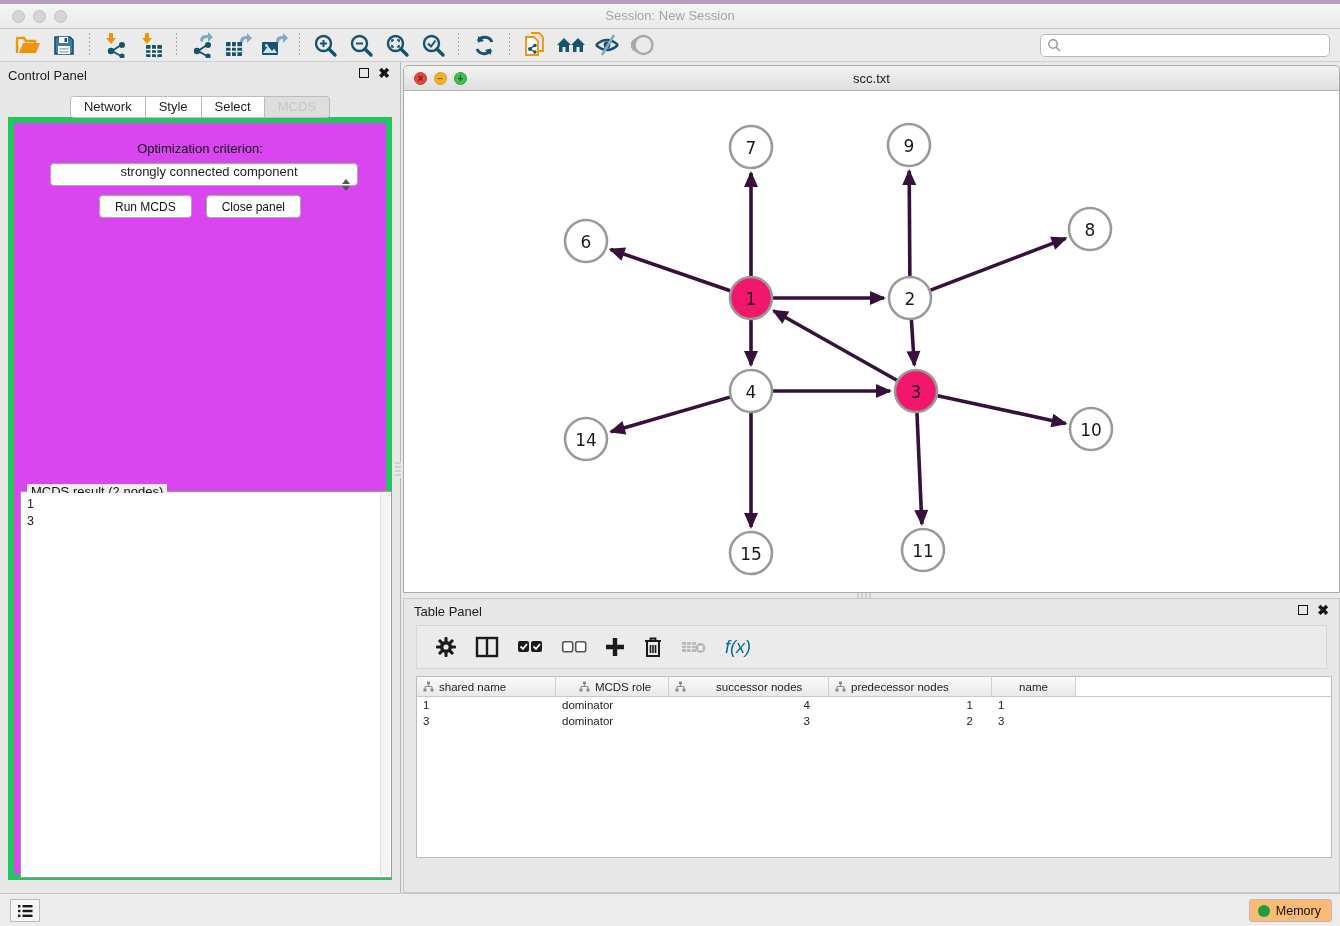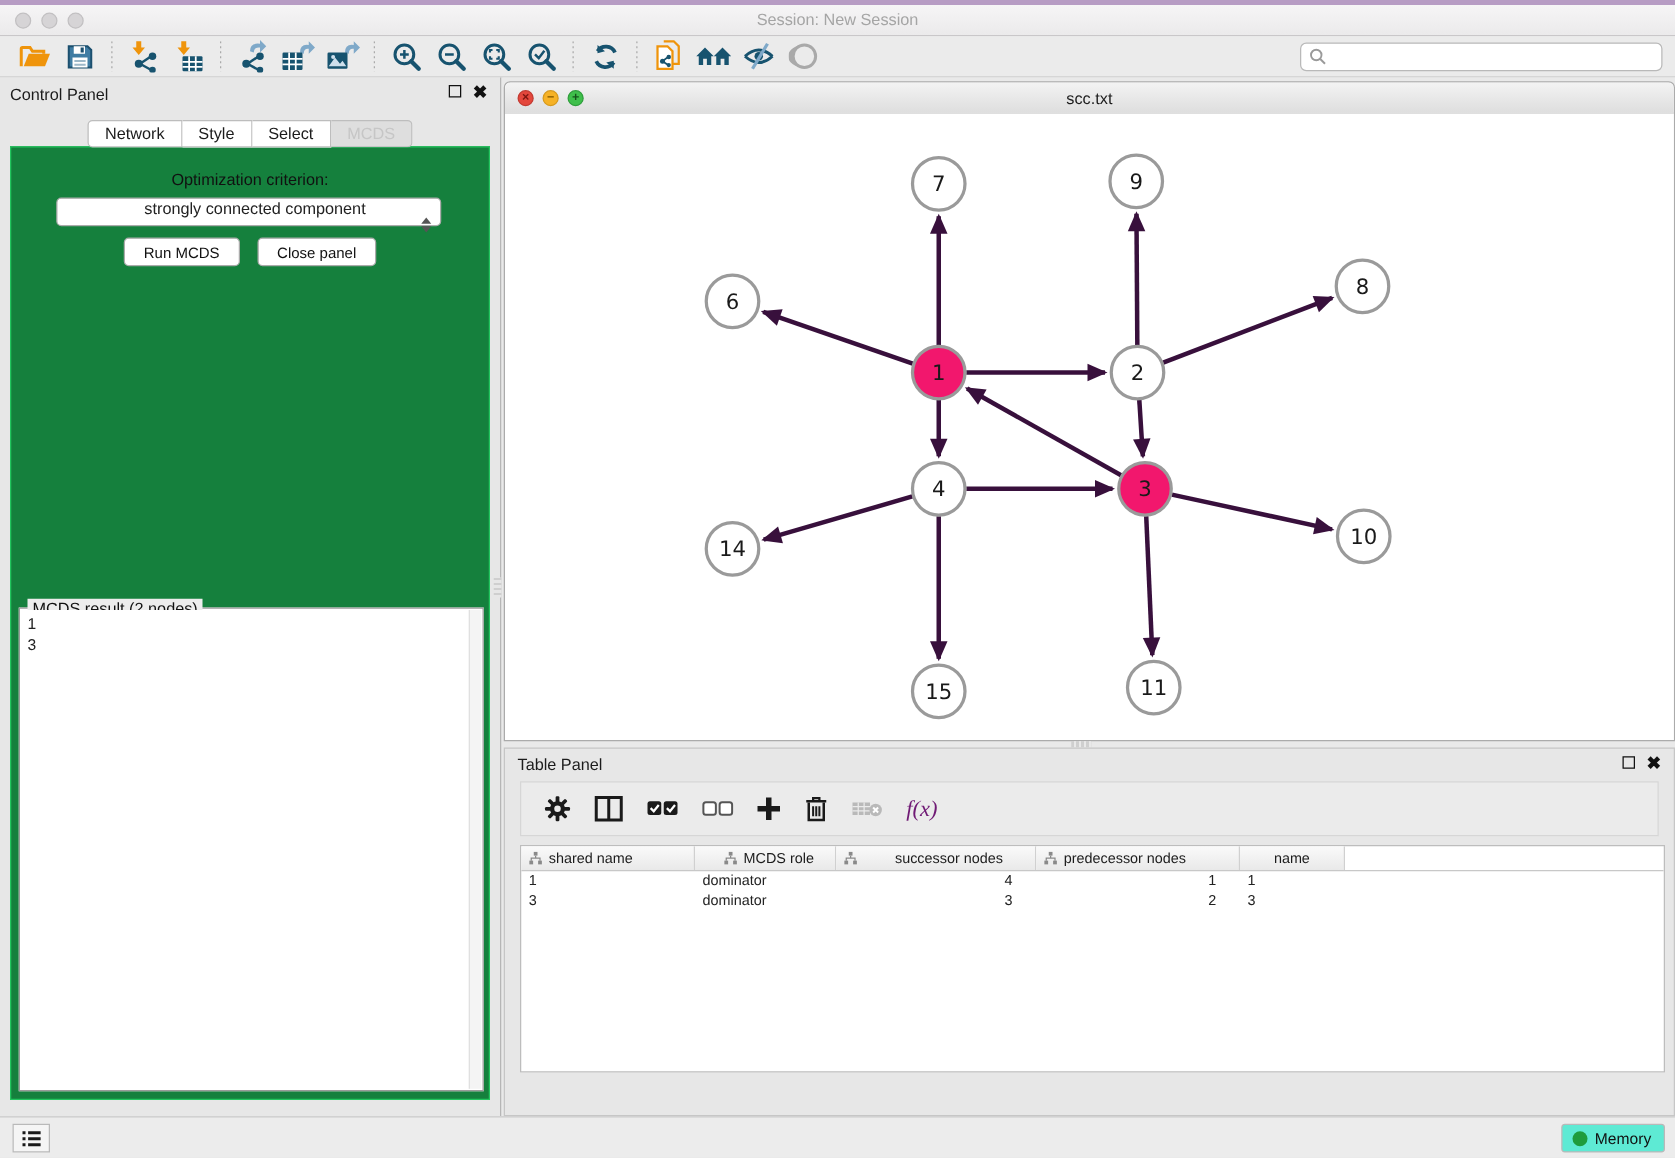--- a/index.html
+++ b/index.html
@@ -57,7 +57,7 @@
   .tab.active { background:#dedede; color:#c6c6c6; }
   #cp-body {
     position:absolute; top:55px; left:8px; right:8px; bottom:13px;
-    background:#15803d; border:1px solid #22c55e;
+    background:#d946ef; border:6px solid #22c55e;
   }
   #opt-label { position:absolute; top:18px; left:0; right:0; text-align:center; font-size:13px; color:#111; }
   #opt-select {

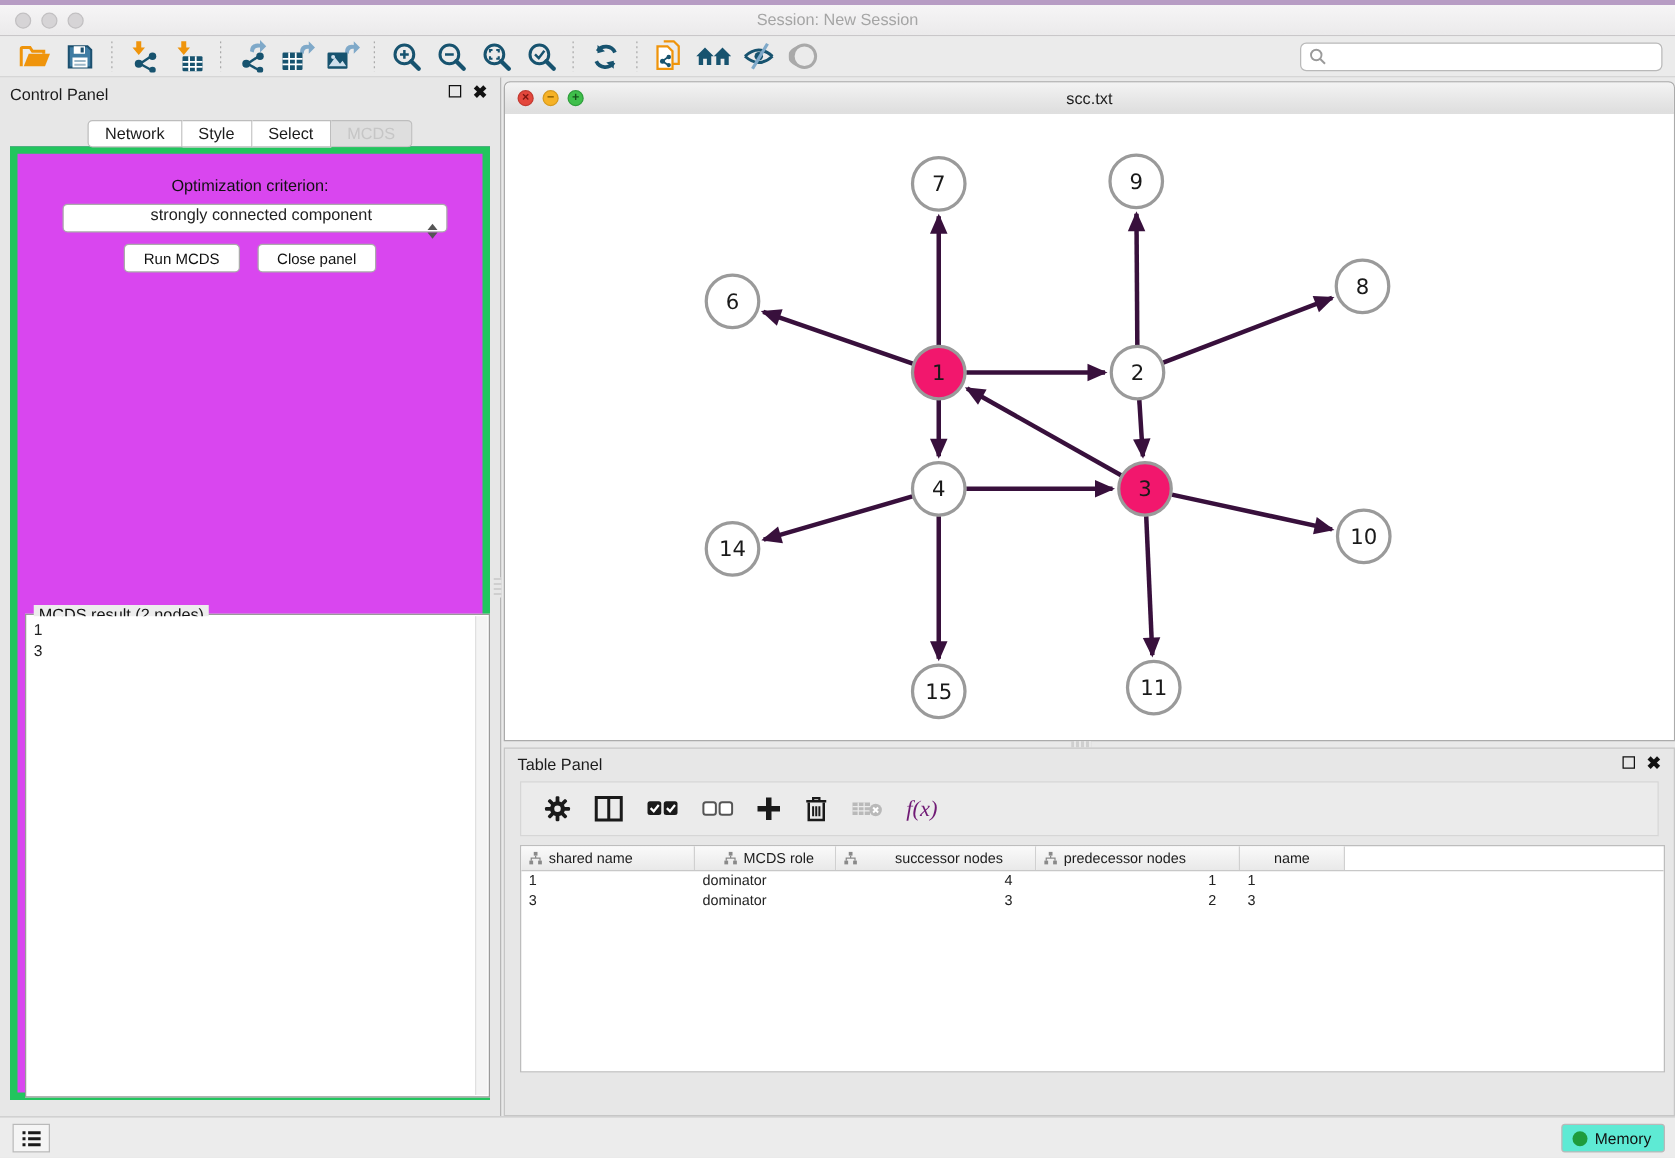--- a/index.html
+++ b/index.html
@@ -521,7 +521,7 @@
           <path d="M17.5 7 L21.5 11 M21.5 7 L17.5 11" stroke="#fff" stroke-width="1.6"></path>
         </svg>
       </span>
-      <span class="tp-icon" style="font-family:Liberation Serif, serif; font-style:italic; font-size:18px; color:#701a75;">f(x)</span>
+      <span class="tp-icon" style="font-family:Liberation Sans, sans-serif; font-style:italic; font-size:18px; color:#0369a1;">f(x)</span>
     </div>
 
     <div id="tp-table">

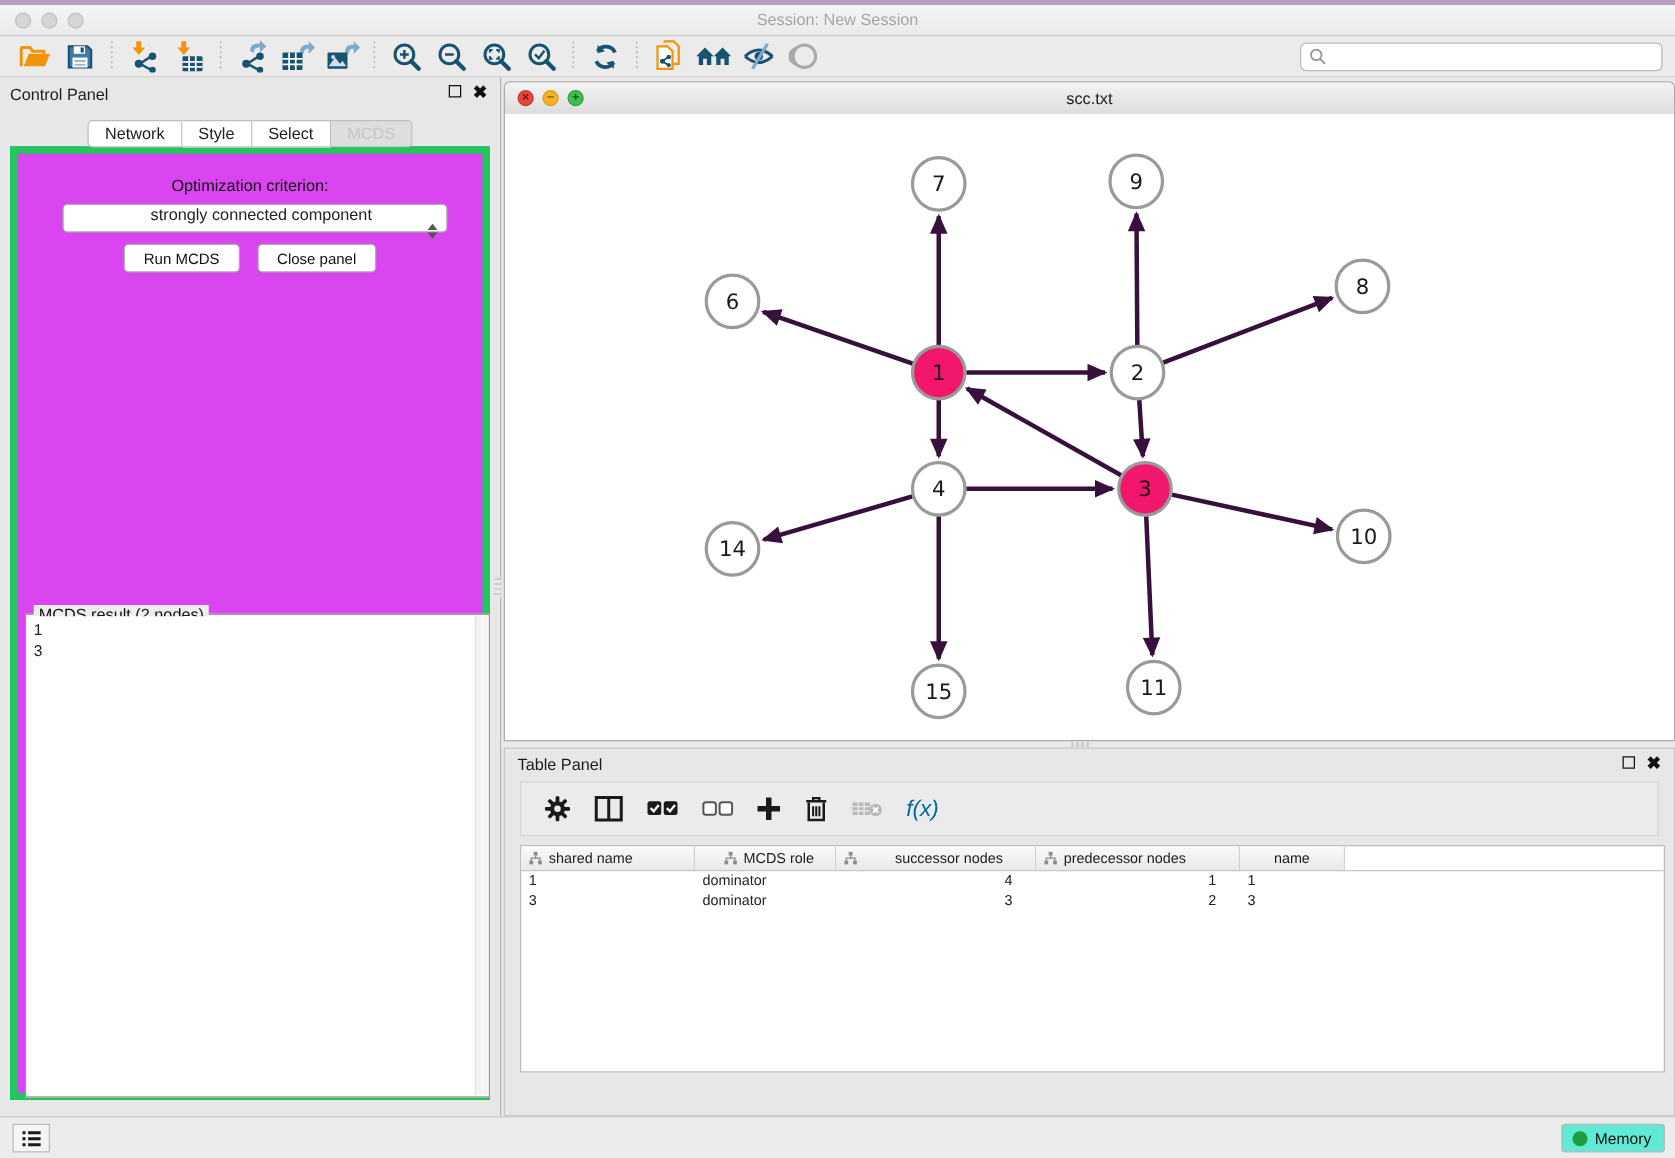--- a/index.html
+++ b/index.html
@@ -145,7 +145,7 @@
   }
   #memory-button {
     position:absolute; right:8px; top:5px; height:23px; padding:0 10px 0 8px;
-    background:#5eead4; border:1px solid #b9b9b9; border-radius:3px;
+    background:#fdba74; border:1px solid #b9b9b9; border-radius:3px;
     display:flex; align-items:center; gap:6px; font-size:12.5px; color:#111;
   }
   #memory-dot { width:12px; height:12px; border-radius:50%; background:#1f9c3d; }

